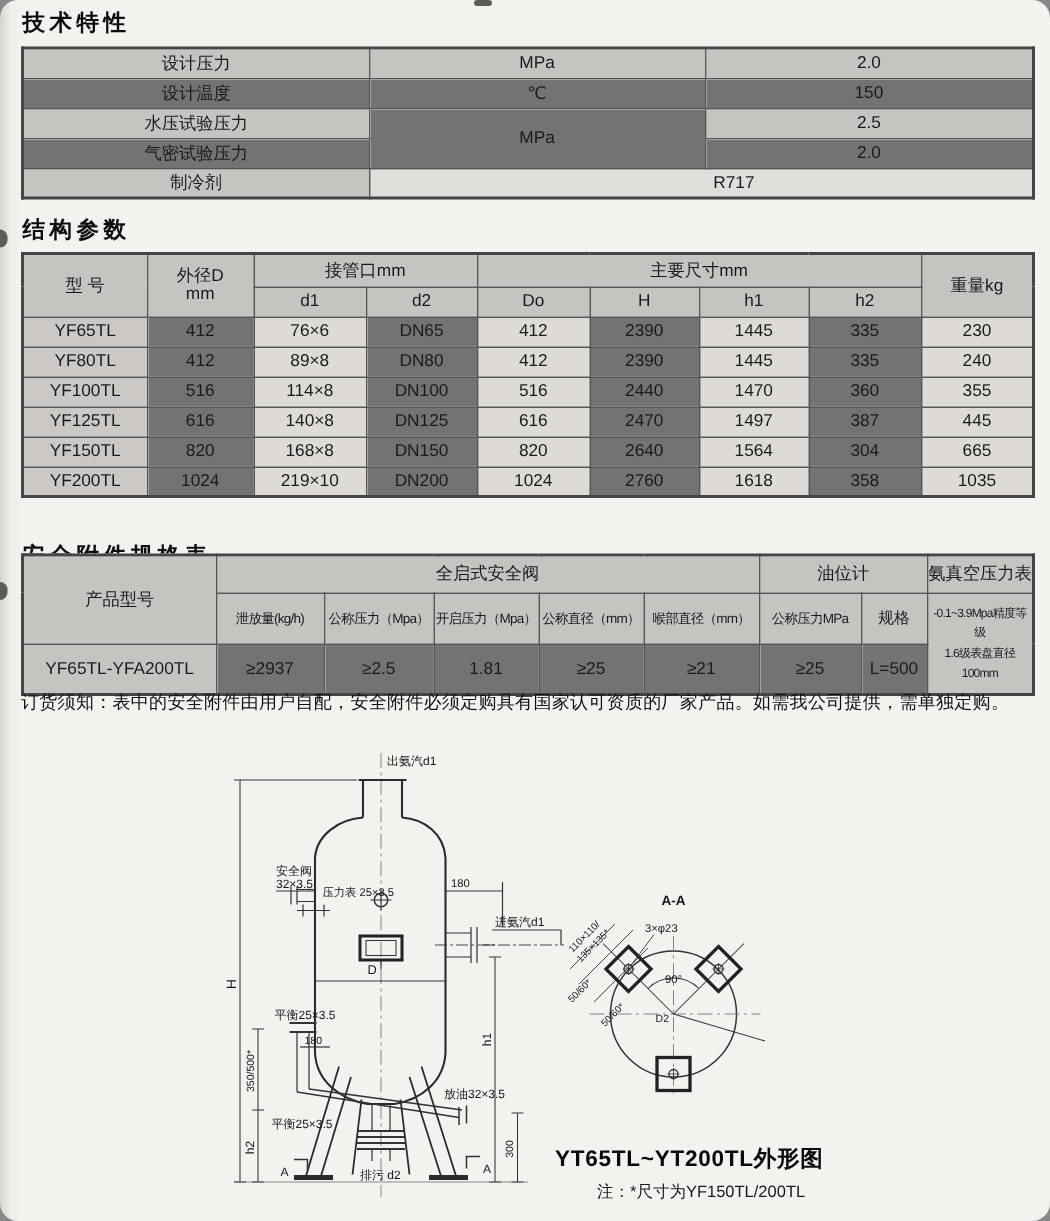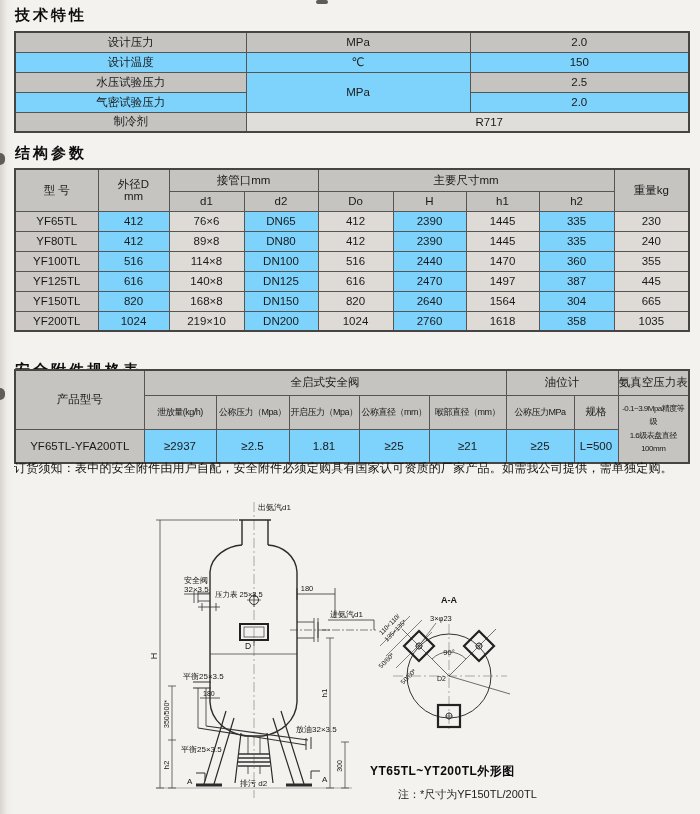--- a/index.html
+++ b/index.html
@@ -8,6 +8,7 @@
     position:relative; width:700px; height:814px; margin:0 auto;
     background:#f4f2ee; color:#1a1a1a; overflow:hidden;
     background-image:linear-gradient(90deg, #d8d4cd 0px, #efede9 7px, #f4f2ee 14px);
+    border-radius:12px;
   }
   .sec-title { position:absolute; left:15px; font-size:15px; font-weight:bold; letter-spacing:3px; color:#0d0d0d; }
   table { border-collapse:collapse; table-layout:fixed; position:absolute; left:14px; width:674px; background:#f3f2ef; }

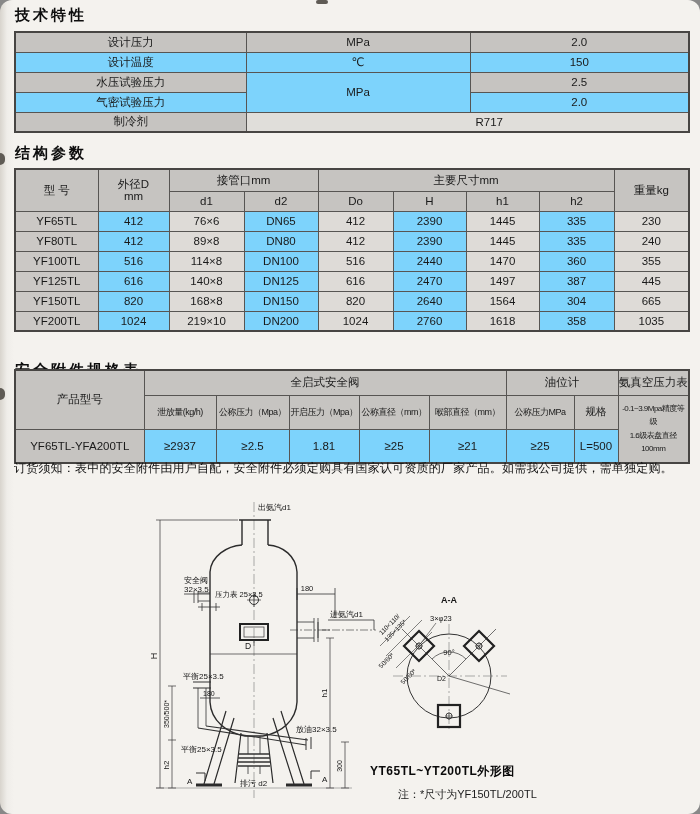--- a/index.html
+++ b/index.html
@@ -16,7 +16,7 @@
   table { border:2px solid #474543; }
   .g  { background:#c6c4c1; }
   .lg { background:#e0deda;padding-left:44px; }
-  .w  { background:#7dd3fc;margin-left:18px; }
+  .w  { background:#737373;margin-left:18px; }
   
   #tech-table tr { height:20px; }
   

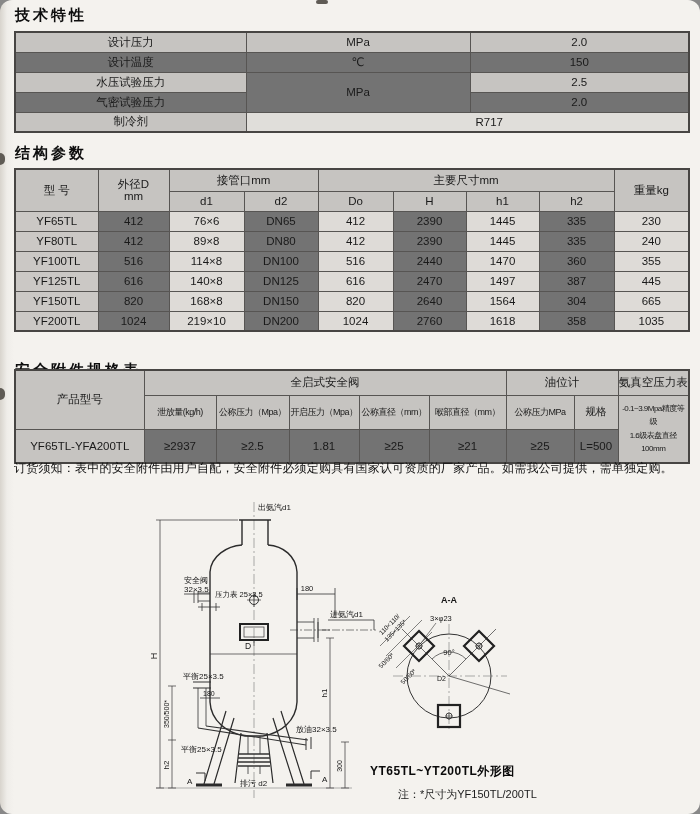--- a/index.html
+++ b/index.html
@@ -39,7 +39,7 @@
     color:rgba(255,255,255,0.38); -webkit-text-stroke:2px rgba(120,118,115,0.60);
     z-index:5; pointer-events:none; font-family:"DejaVu Sans",sans-serif; white-space:nowrap;
   }
-  .caption { position:absolute; left:370px; top:763px; font-size:12px; font-weight:bold; letter-spacing:0.5px; color:#0a0a0a; }
+  .caption { position:absolute; left:370px; top:763px; font-size:15px; font-weight:bold; letter-spacing:0.5px; color:#0a0a0a; }
   .caption-note { position:absolute; left:398px; top:787px; font-size:11px; color:#1a1a1a; }
   svg text { fill:#161616; font-family:"Liberation Sans","DejaVu Sans",sans-serif; }
   .artifact { position:absolute; background:#5f5b55; }

